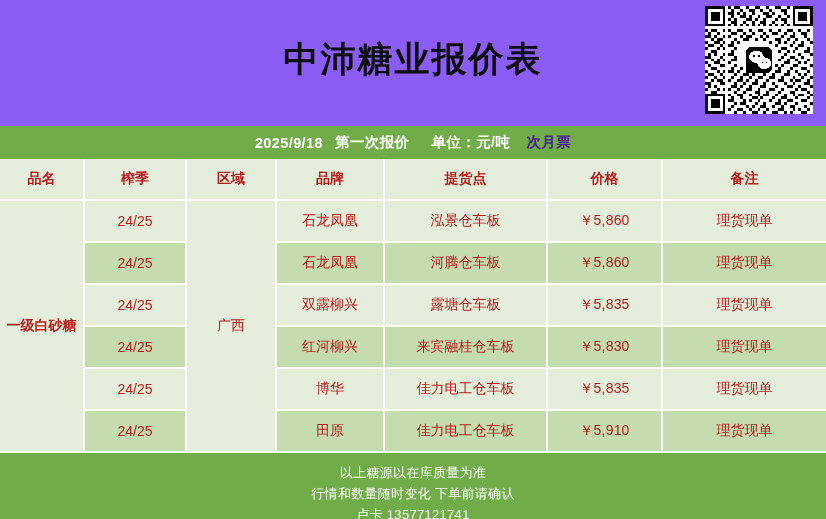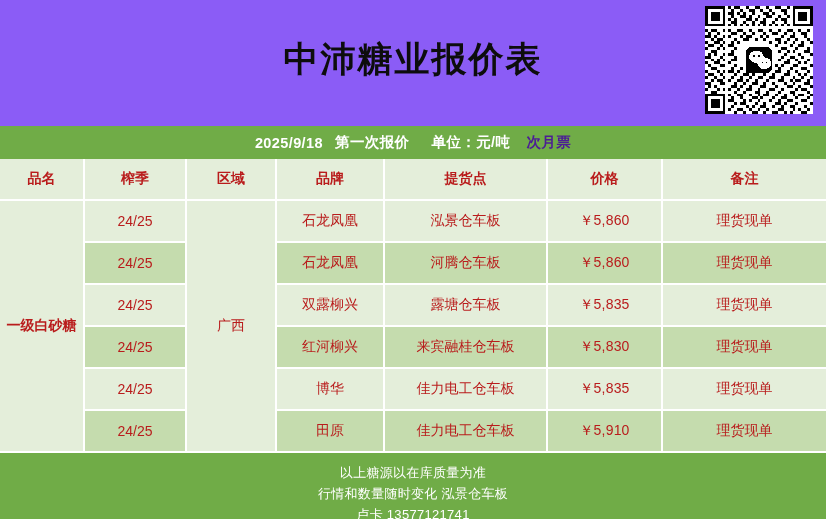--- a/index.html
+++ b/index.html
@@ -567,7 +567,7 @@
 
   <div class="footer">
     <div>以上糖源以在库质量为准</div>
-    <div>行情和数量随时变化 泓景仓车板</div>
+    <div>行情和数量随时变化 下单前请确认</div>
     <div>卢卡 13577121741</div>
   </div>
 

